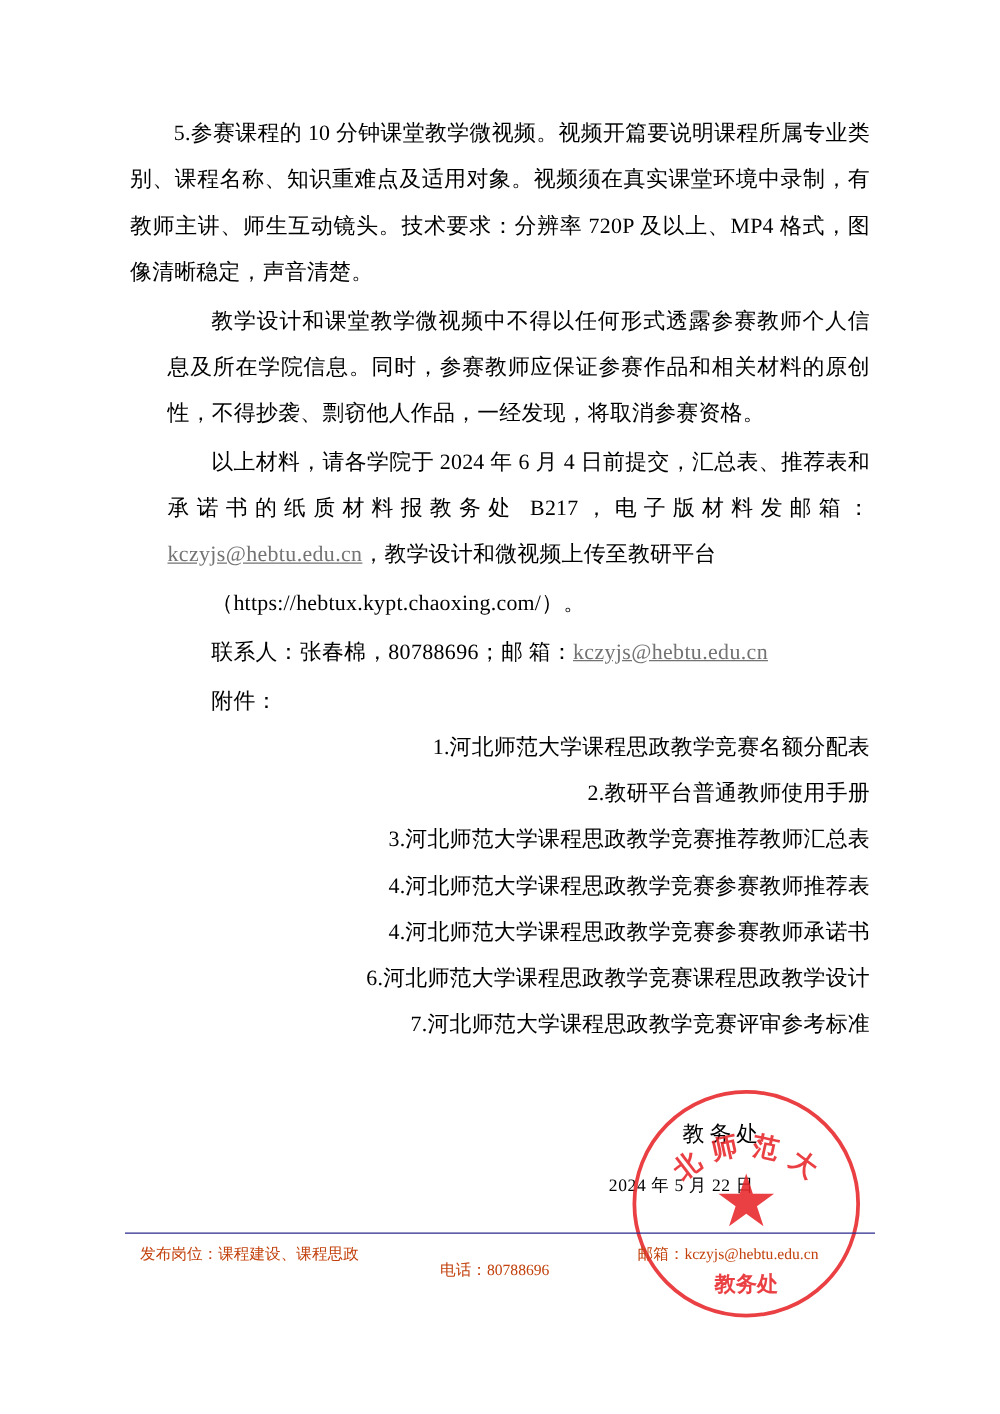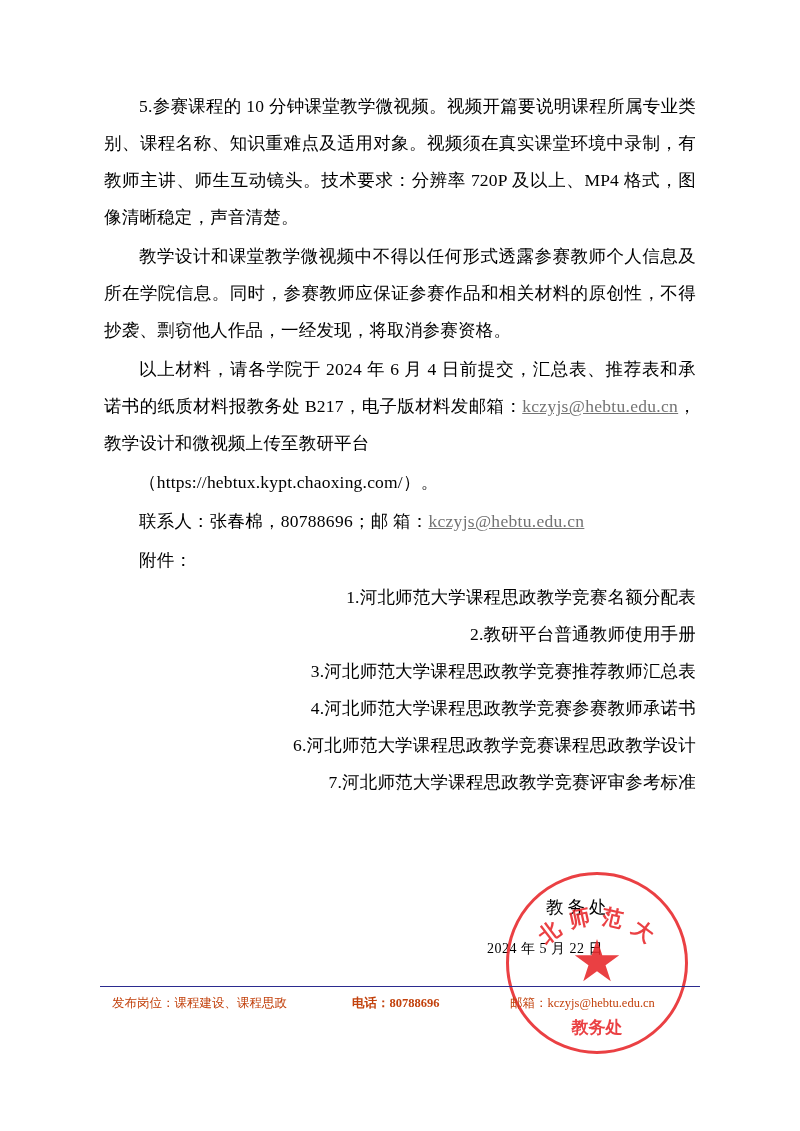--- a/index.html
+++ b/index.html
@@ -43,6 +43,7 @@
 
   p.para + p.para {
     margin-top: 2px;
+    margin-left: 30px;
   }
 
   .noindent {

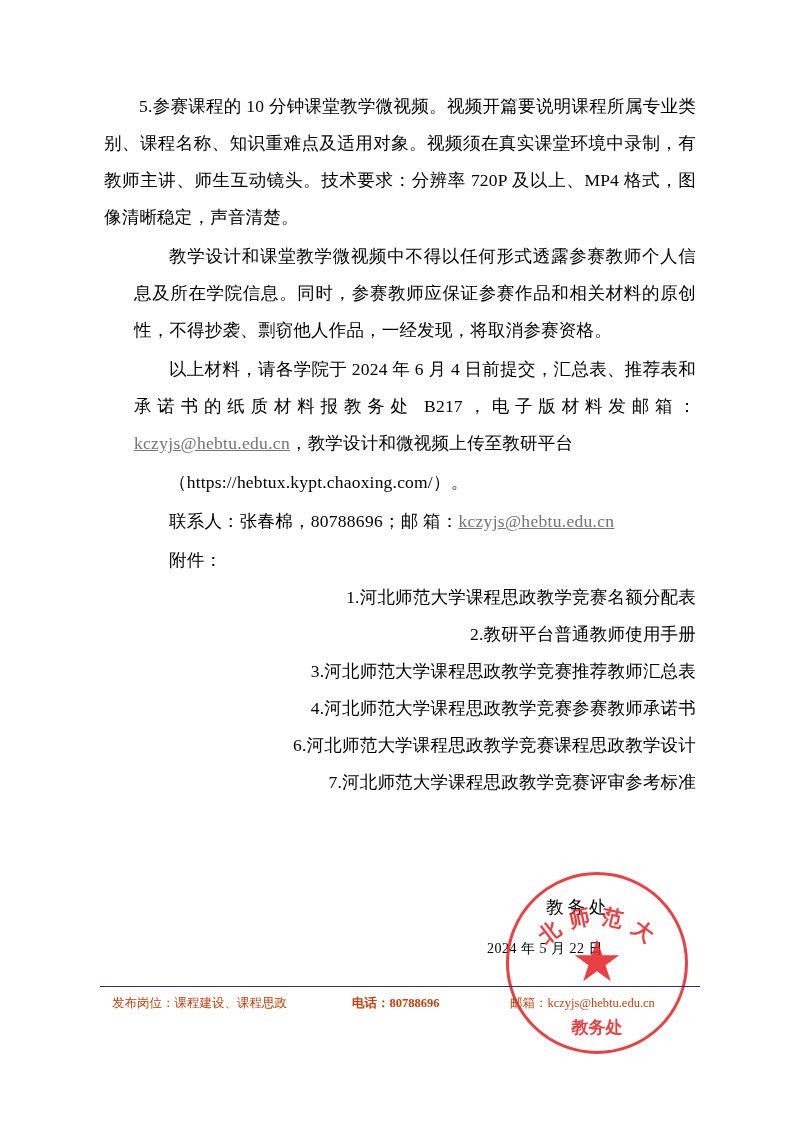--- a/index.html
+++ b/index.html
@@ -191,6 +191,7 @@
       <li>1.河北师范大学课程思政教学竞赛名额分配表</li>
       <li>2.教研平台普通教师使用手册</li>
       <li>3.河北师范大学课程思政教学竞赛推荐教师汇总表</li>
+      <li>4.河北师范大学课程思政教学竞赛参赛教师推荐表</li>
       <li>4.河北师范大学课程思政教学竞赛参赛教师承诺书</li>
       <li>6.河北师范大学课程思政教学竞赛课程思政教学设计</li>
       <li>7.河北师范大学课程思政教学竞赛评审参考标准</li>

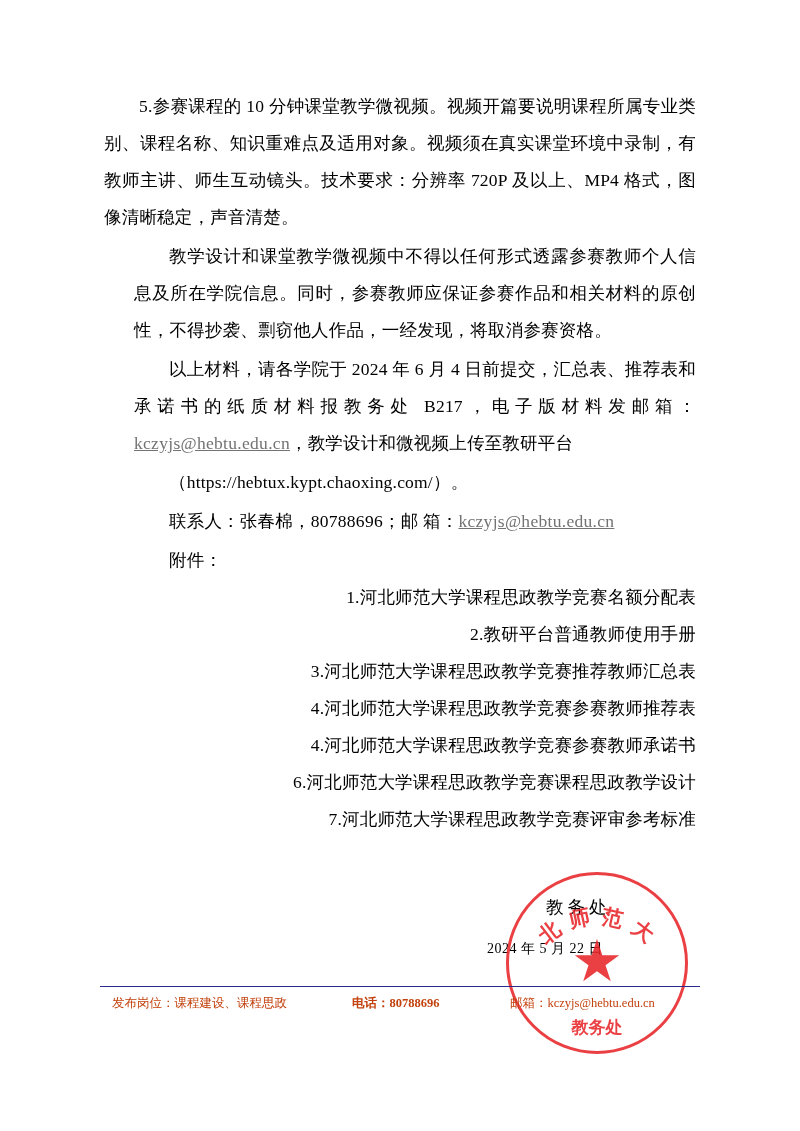--- a/index.html
+++ b/index.html
@@ -165,7 +165,7 @@
     color: #c2410c;
   }
   .footer .f1 { position: absolute; left: 12px;  top: 3px; }
-  .footer .f2 { position: absolute; left: 252px; top: 3px; font-weight: bold; }
+  .footer .f2 { position: absolute; left: 252px; top: 16px; }
   .footer .f3 { position: absolute; left: 410px; top: 3px; }
 </style>
 </head>

